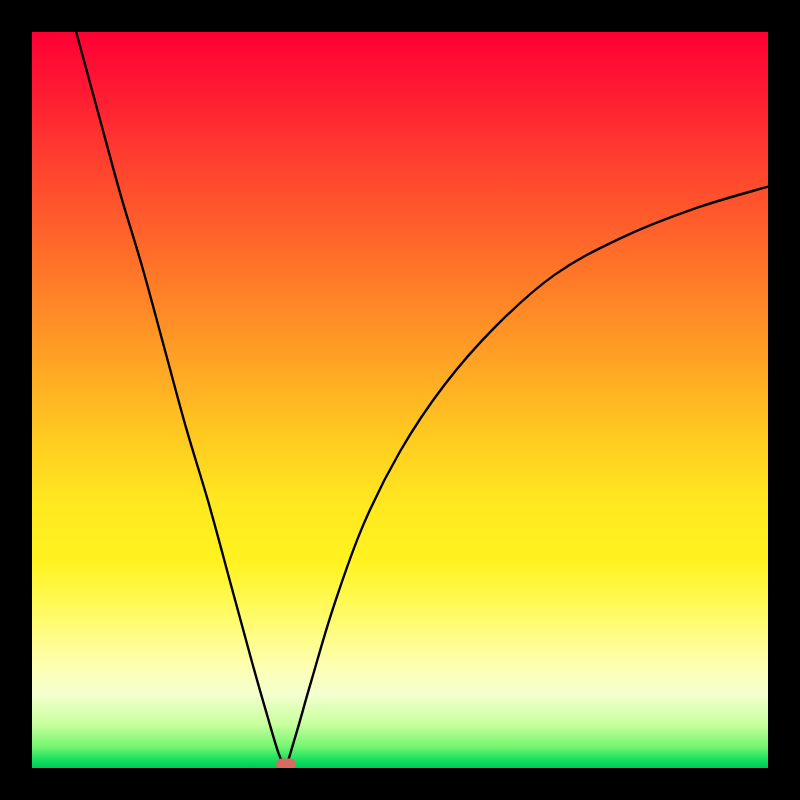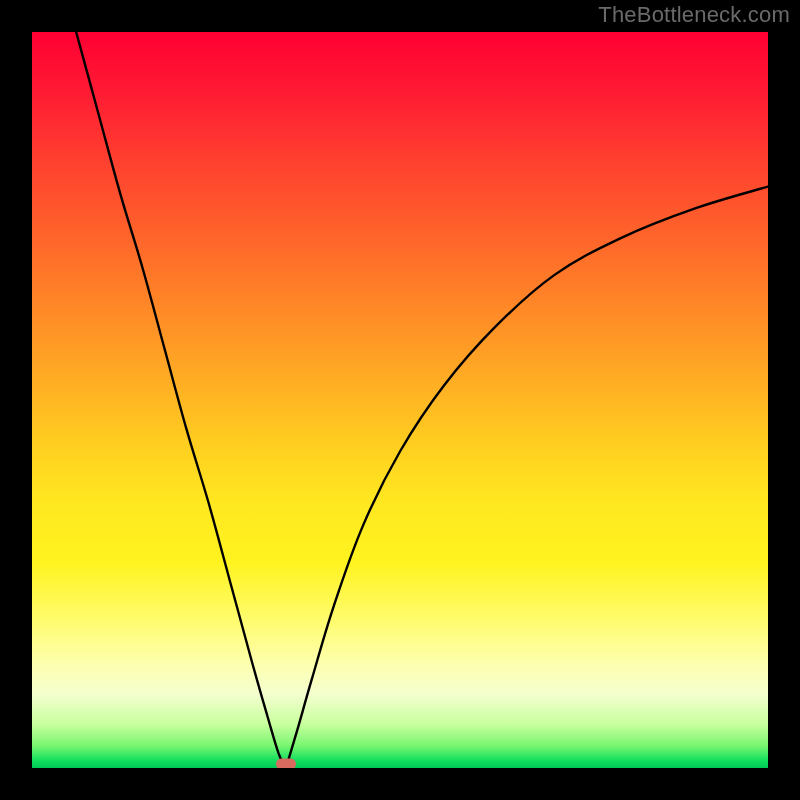--- a/index.html
+++ b/index.html
@@ -82,7 +82,6 @@
 <body>
 <div class="frame">
 
-  <div class="watermark">TheBottleneck.com</div>
 
   <div class="plot-area">
 

